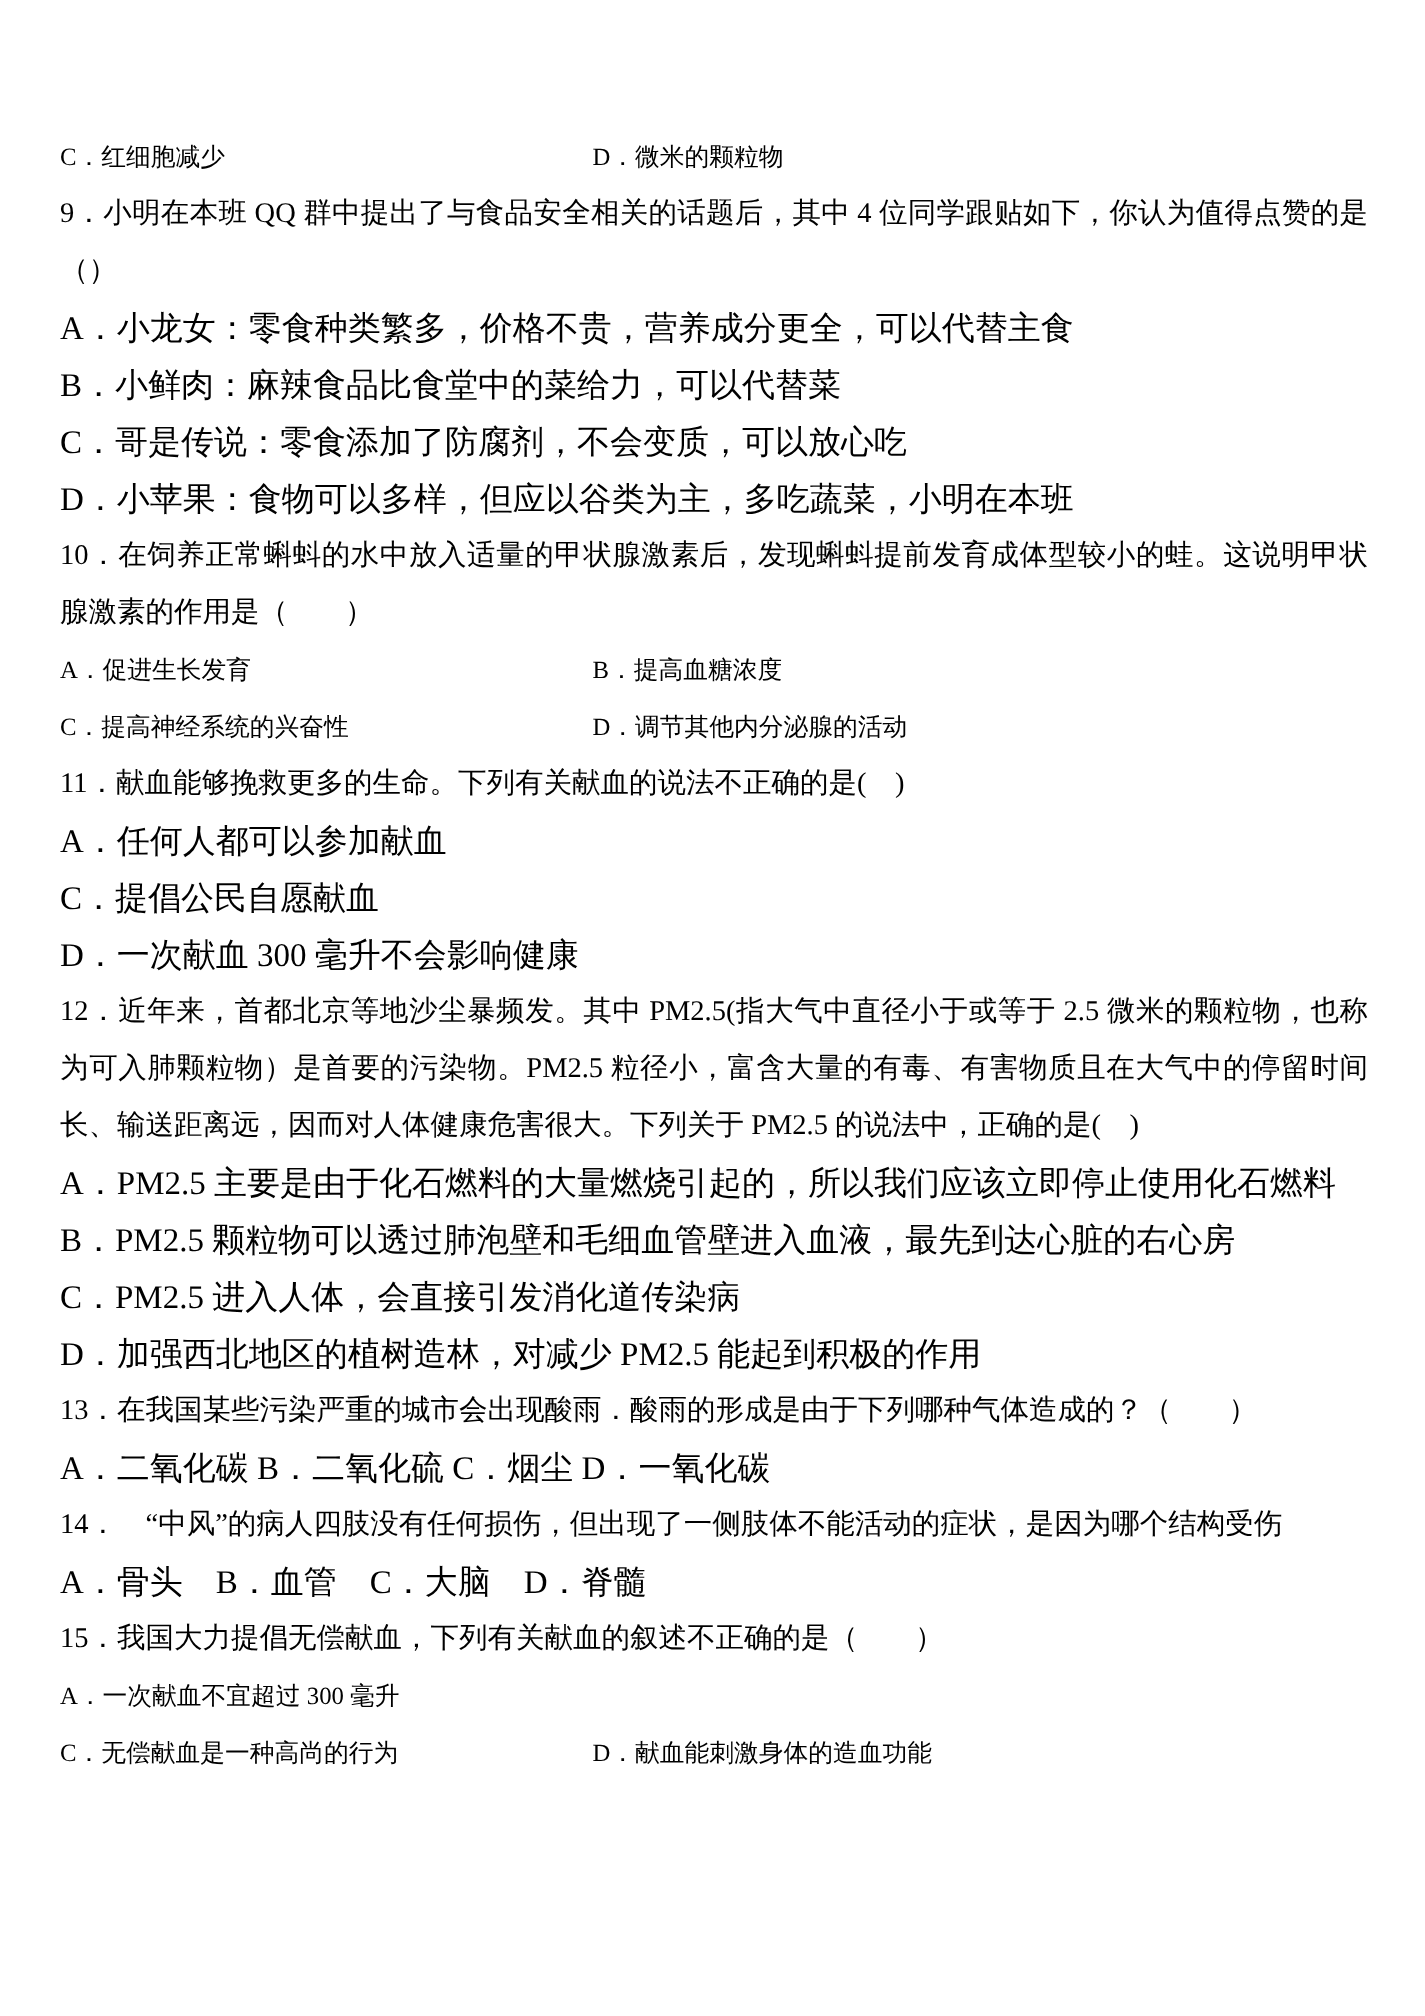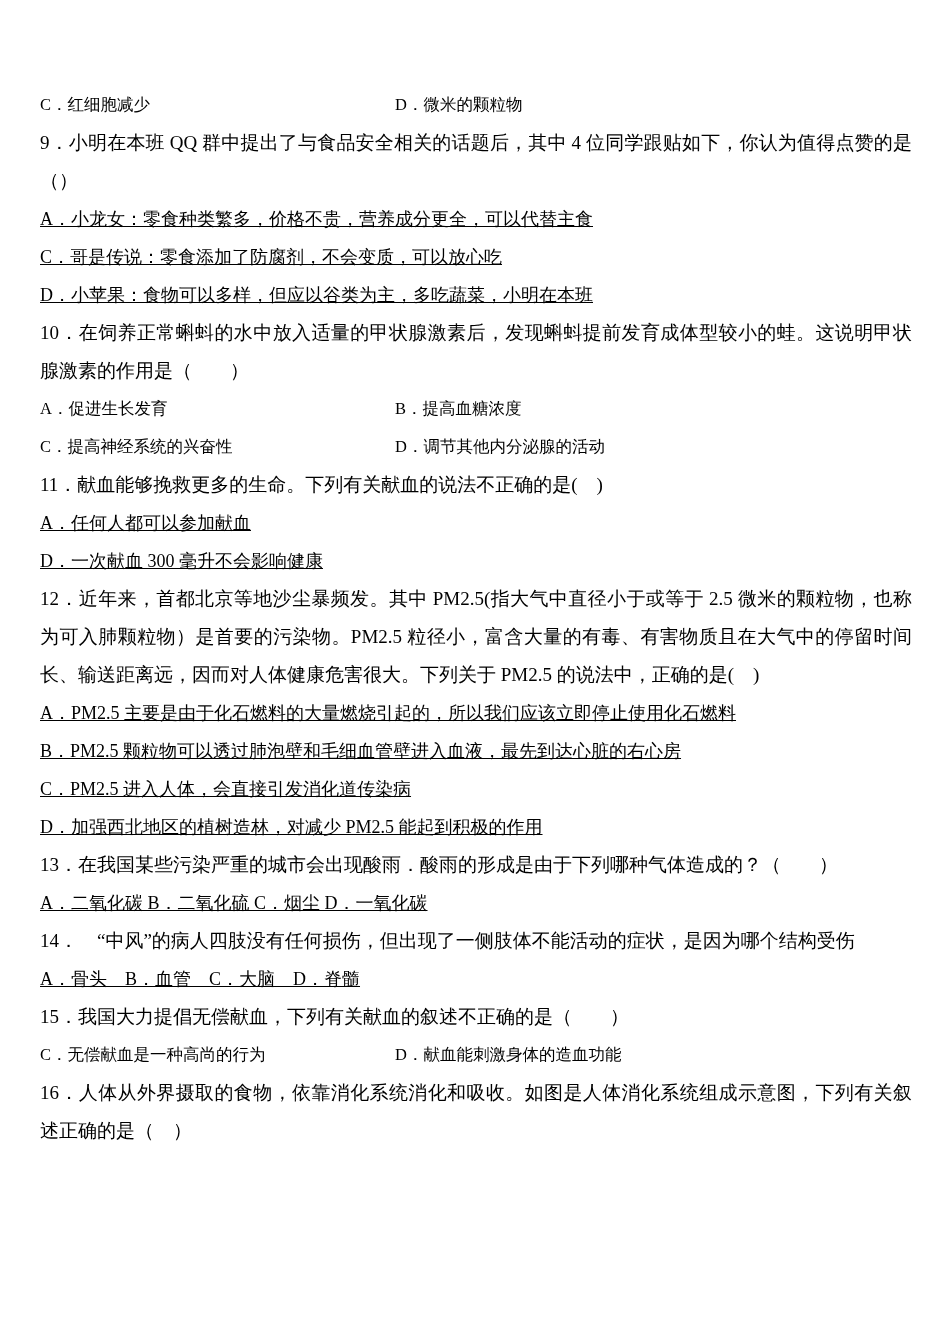--- a/index.html
+++ b/index.html
@@ -45,9 +45,8 @@
     flex: 0 0 355px;
   }
   .opt-single {
-    font-size: 18px;
+    font-size: 22px;
     line-height: 38px;
-    text-decoration: underline;
   }
 </style>
 </head>

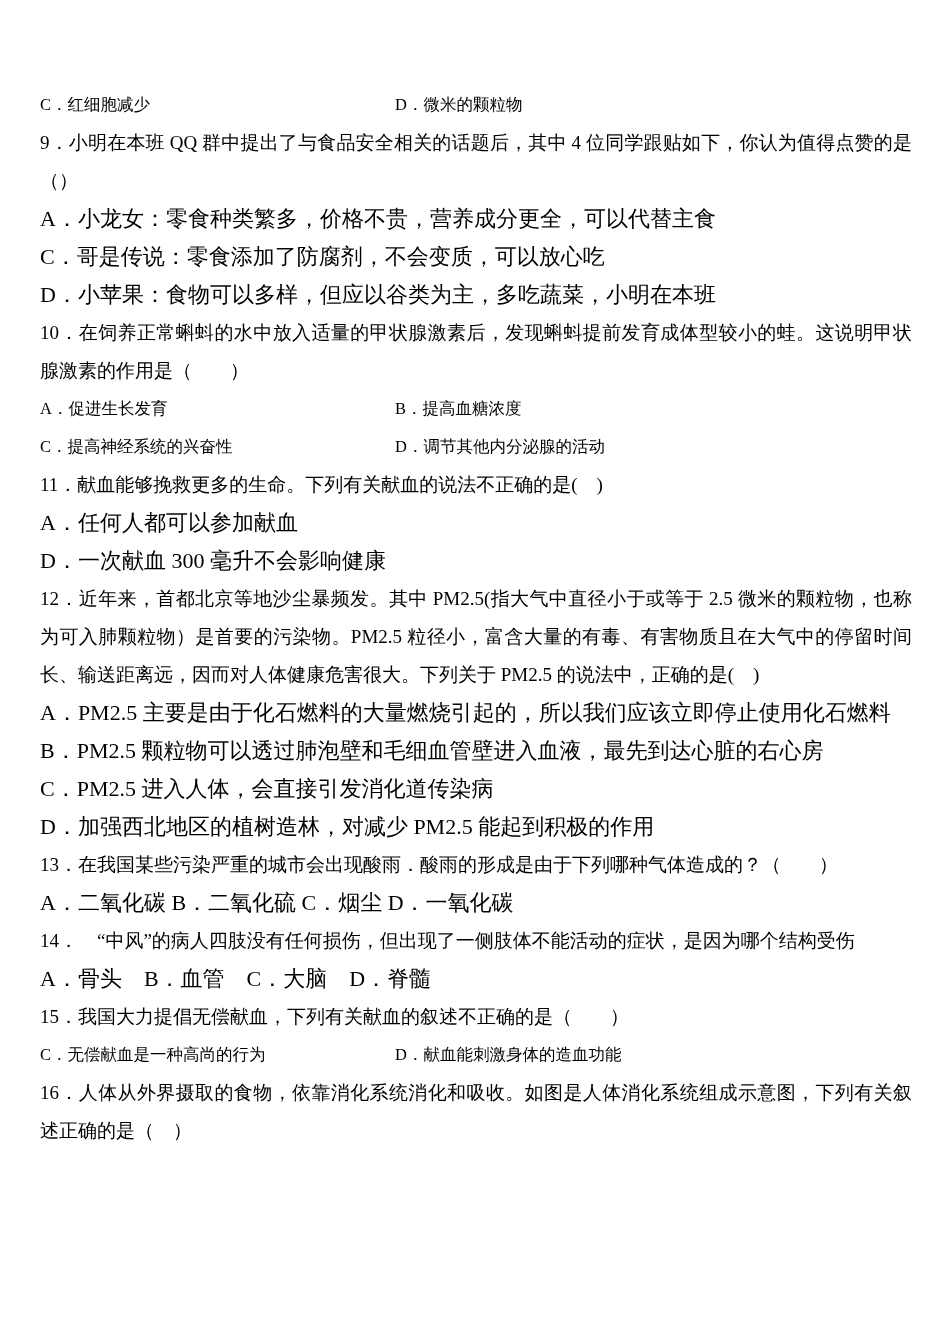--- a/index.html
+++ b/index.html
@@ -62,6 +62,7 @@
 
     <div class="wrapline">9．小明在本班 QQ 群中提出了与食品安全相关的话题后，其中 4 位同学跟贴如下，你认为值得点赞的是（）</div>
     <div class="opt-single">A．小龙女：零食种类繁多，价格不贵，营养成分更全，可以代替主食</div>
+    <div class="opt-single">B．小鲜肉：麻辣食品比食堂中的菜给力，可以代替菜</div>
     <div class="opt-single">C．哥是传说：零食添加了防腐剂，不会变质，可以放心吃</div>
     <div class="opt-single">D．小苹果：食物可以多样，但应以谷类为主，多吃蔬菜，小明在本班</div>
 

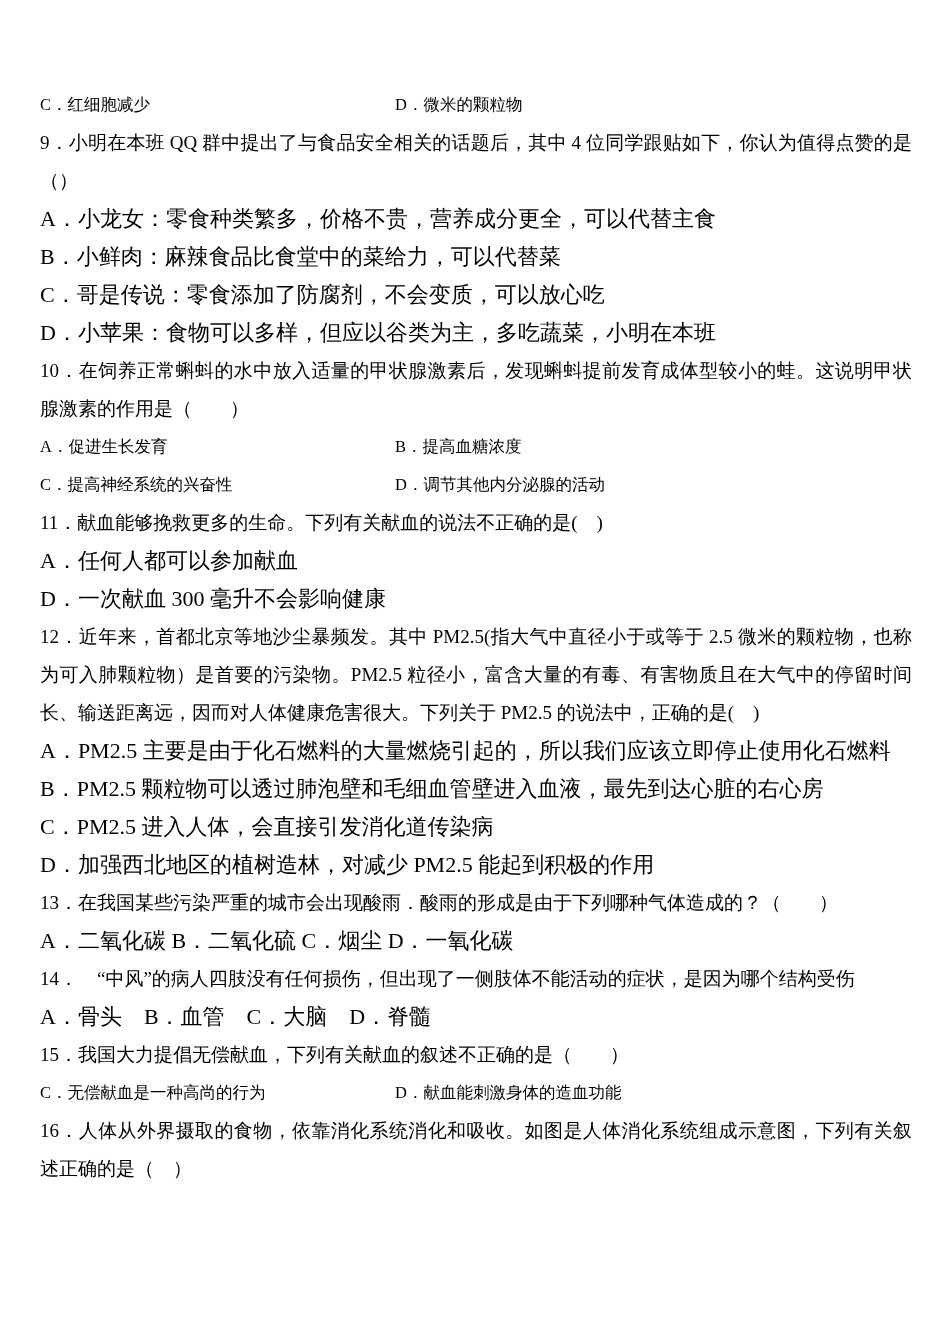--- a/index.html
+++ b/index.html
@@ -78,6 +78,7 @@
 
     <div class="wrapline">11．献血能够挽救更多的生命。下列有关献血的说法不正确的是(　)</div>
     <div class="opt-single">A．任何人都可以参加献血</div>
+    <div class="opt-single">C．提倡公民自愿献血</div>
     <div class="opt-single">D．一次献血 300 毫升不会影响健康</div>
 
     <div class="wrapline">12．近年来，首都北京等地沙尘暴频发。其中 PM2.5(指大气中直径小于或等于 2.5 微米的颗粒物，也称为可入肺颗粒物）是首要的污染物。PM2.5 粒径小，富含大量的有毒、有害物质且在大气中的停留时间长、输送距离远，因而对人体健康危害很大。下列关于 PM2.5 的说法中，正确的是(　)</div>

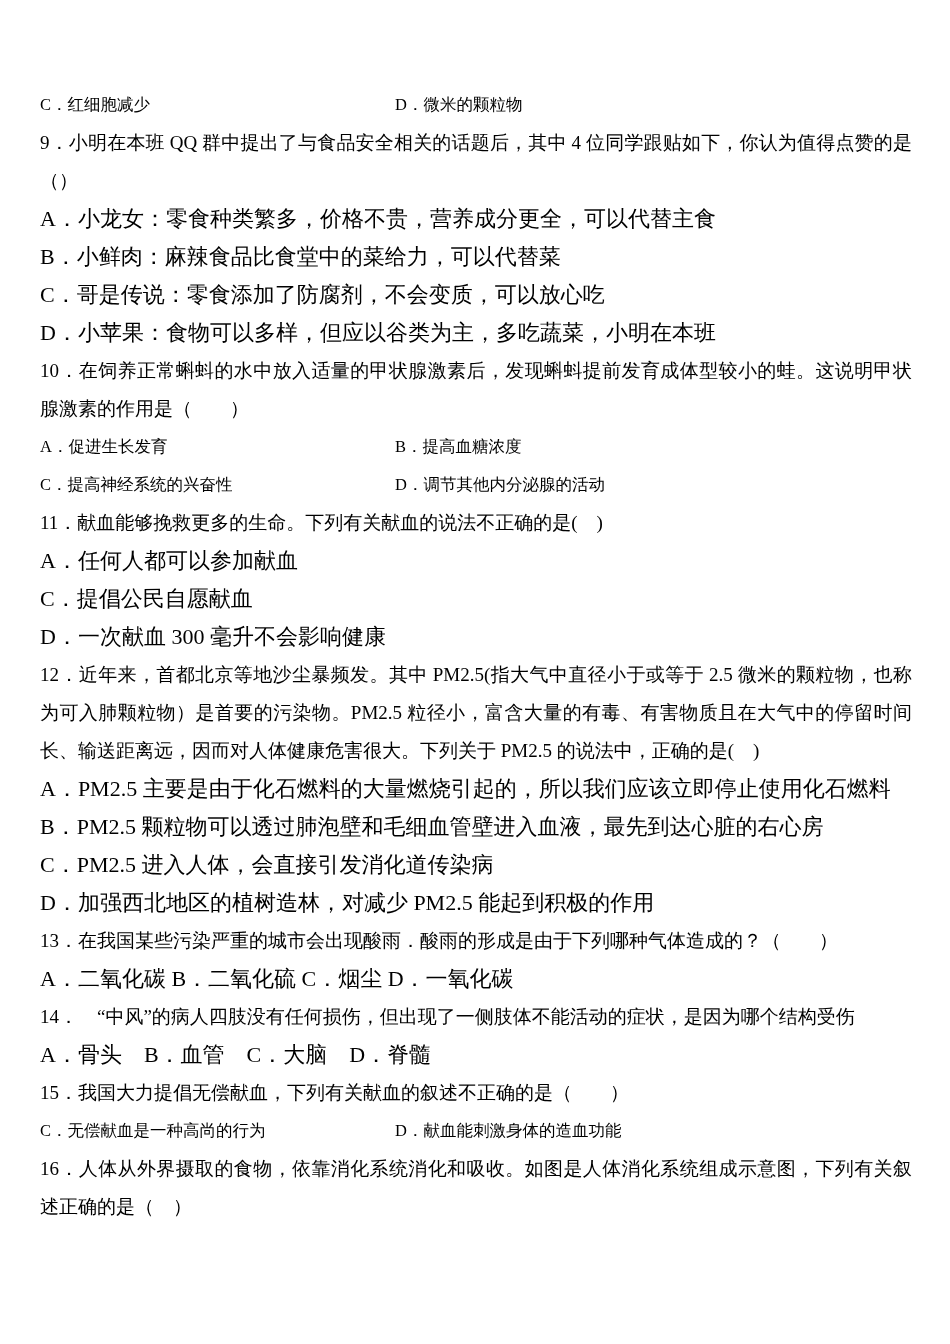--- a/index.html
+++ b/index.html
@@ -95,6 +95,7 @@
 
     <div class="wrapline">15．我国大力提倡无偿献血，下列有关献血的叙述不正确的是（　　）</div>
     <div class="opt-row">
+      <div class="opt-col">A．一次献血不宜超过 300 毫升</div>
     </div>
     <div class="opt-row">
       <div class="opt-col">C．无偿献血是一种高尚的行为</div>

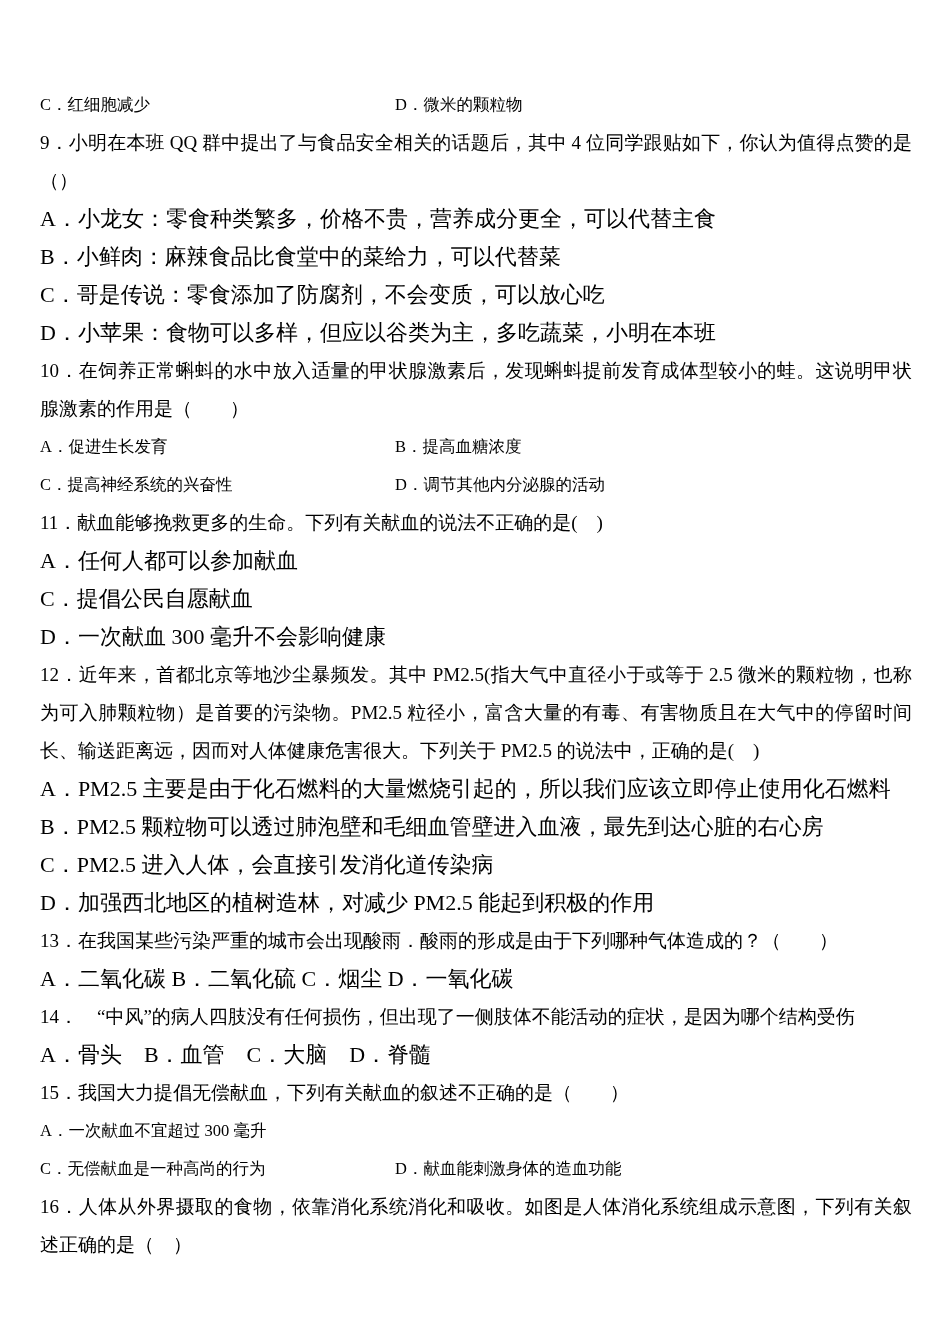--- a/index.html
+++ b/index.html
@@ -102,7 +102,6 @@
       <div class="opt-col">D．献血能刺激身体的造血功能</div>
     </div>
 
-    <div class="wrapline">16．人体从外界摄取的食物，依靠消化系统消化和吸收。如图是人体消化系统组成示意图，下列有关叙述正确的是（　）</div>
 
   </div>
 </div>

